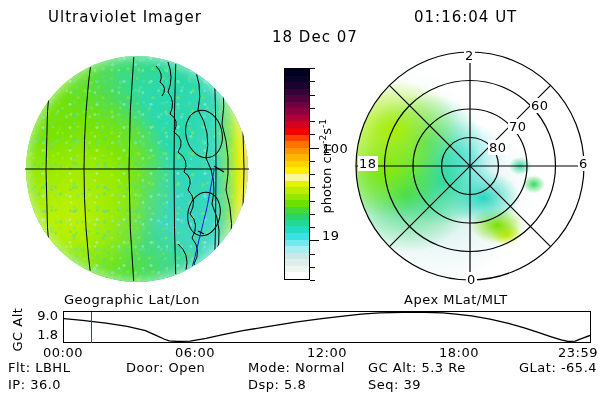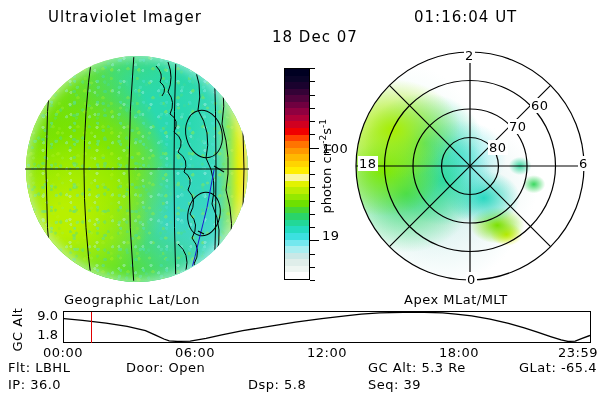--- a/index.html
+++ b/index.html
@@ -230,6 +230,7 @@
 <div id="status" class="abs">
     <div class="st-cell st-r0" style="left: 8px;">Flt: LBHL</div>
     <div class="st-cell st-r0" style="left: 126px;">Door: Open</div>
+    <div class="st-cell st-r0" style="left: 248px;">Mode: Normal</div>
     <div class="st-cell st-r0" style="left: 368px;">GC Alt: 5.3 Re</div>
     <div class="st-cell st-r0" style="left: 492px; margin-left: 27px;">GLat: -65.4</div>
     <div class="st-cell st-r1" style="left: 8px;">IP: 36.0</div>

